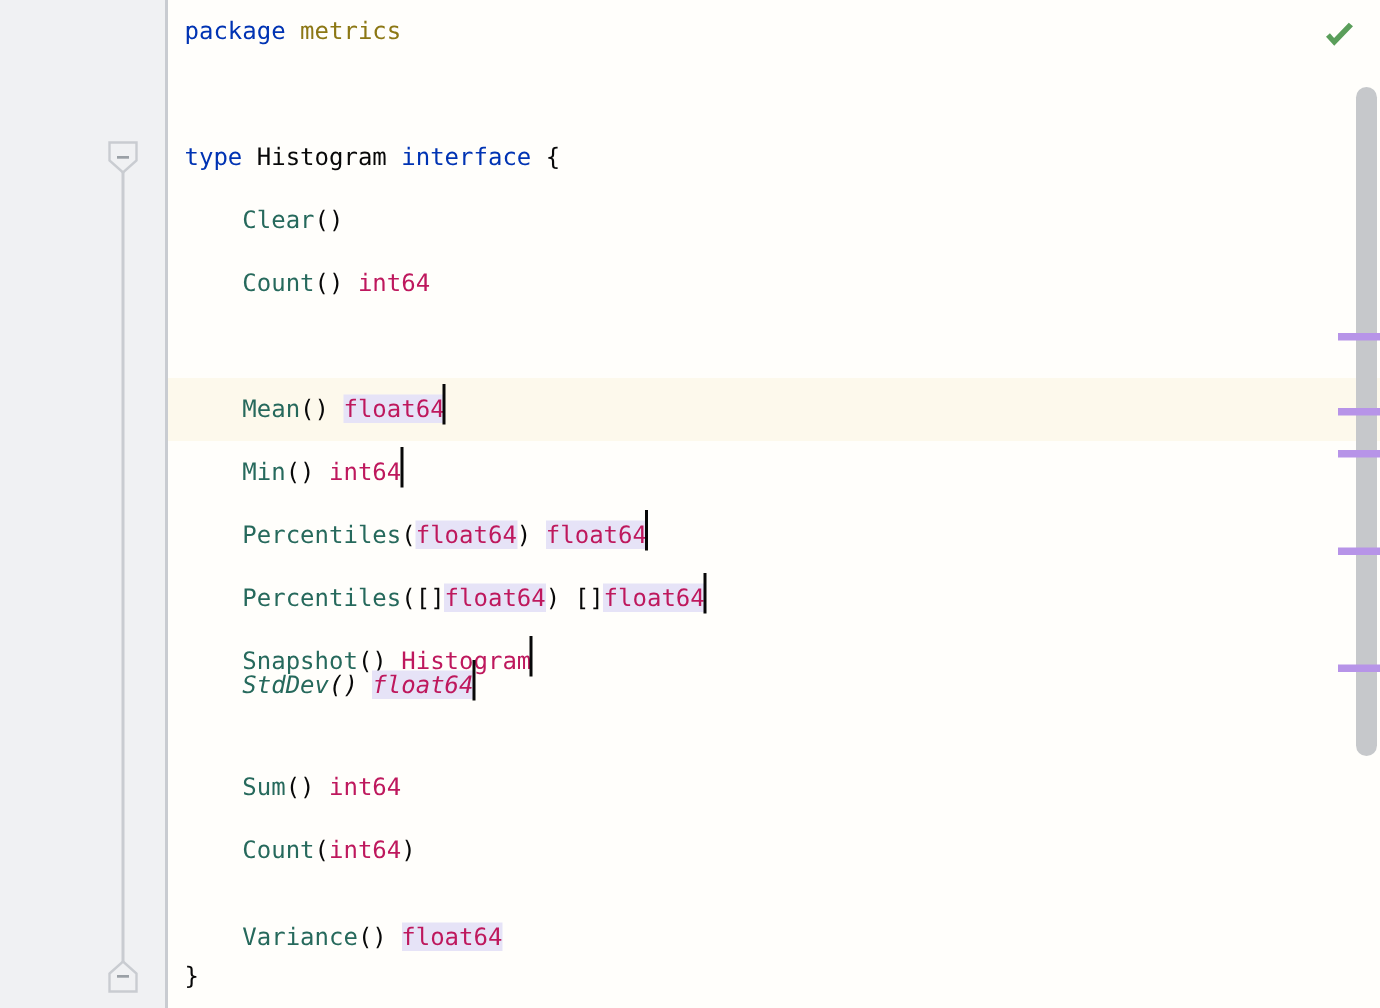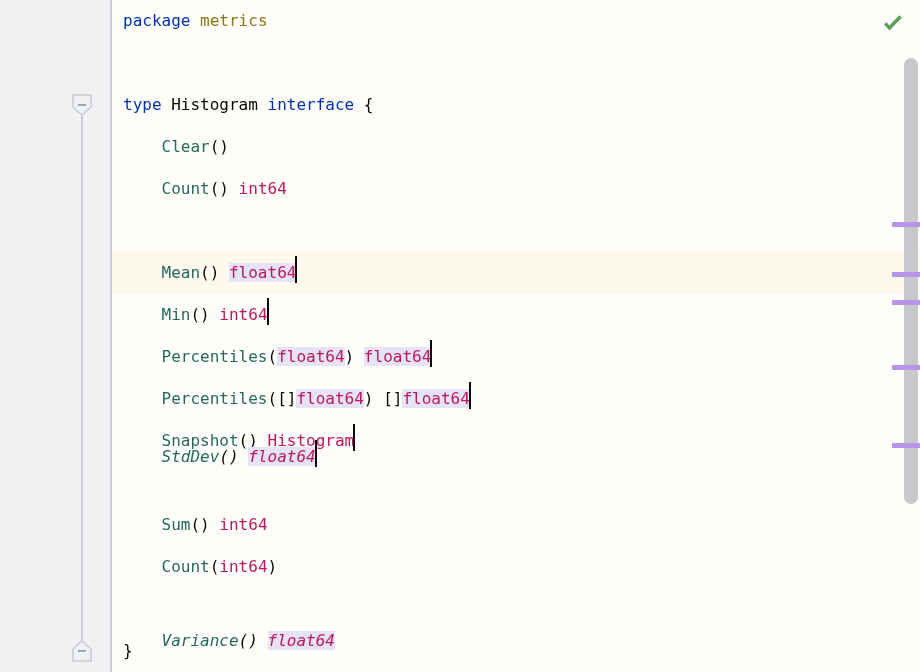--- a/index.html
+++ b/index.html
@@ -256,7 +256,7 @@
       <div class="code-line" style="top: 436px; font-style: italic;"><span class="tok-plain">    </span><span class="tok-method">StdDev</span><span class="tok-punct">()</span><span class="tok-plain"> </span><span class="tok-type occurrence">float64</span><span class="caret"></span></div>
       <div class="code-line" style="top: 504px;"><span class="tok-plain">    </span><span class="tok-method">Sum</span><span class="tok-punct">()</span><span class="tok-plain"> </span><span class="tok-type">int64</span></div>
       <div class="code-line" style="top: 546px;"><span class="tok-plain">    </span><span class="tok-method">Count</span><span class="tok-punct">(</span><span class="tok-type">int64</span><span class="tok-punct">)</span></div>
-      <div class="code-line" style="top: 620px; font-style: italic;"><span class="tok-plain">    </span><span class="tok-method">Variance</span><span class="tok-punct">()</span><span class="tok-plain"> </span><span class="tok-type occurrence">float64</span></div>
+      <div class="code-line" style="top: 604px;"><span class="tok-plain">    </span><span class="tok-method">Variance</span><span class="tok-punct">()</span><span class="tok-plain"> </span><span class="tok-type occurrence">float64</span></div>
       <div class="code-line" style="top: 630px;"><span class="tok-punct">}</span></div>
     </div>
 

